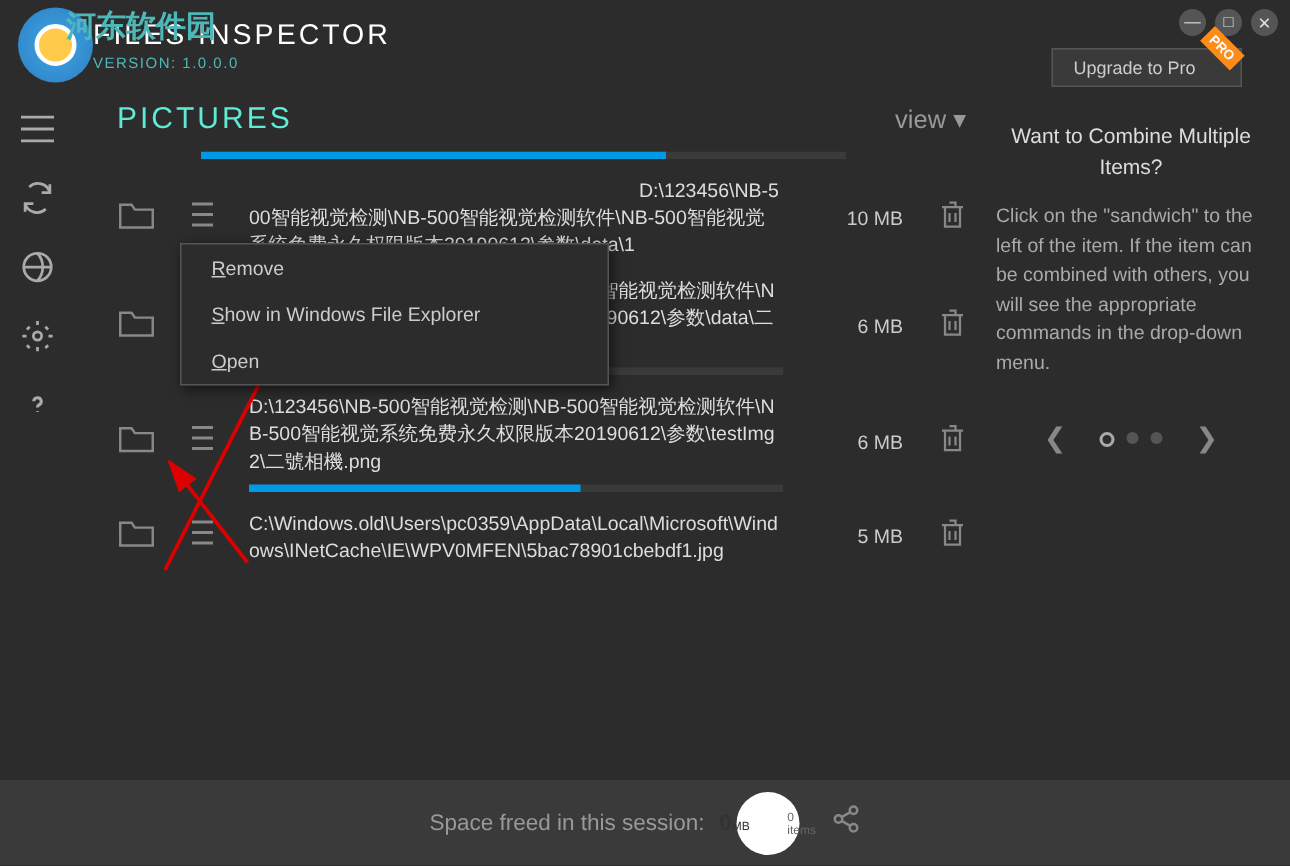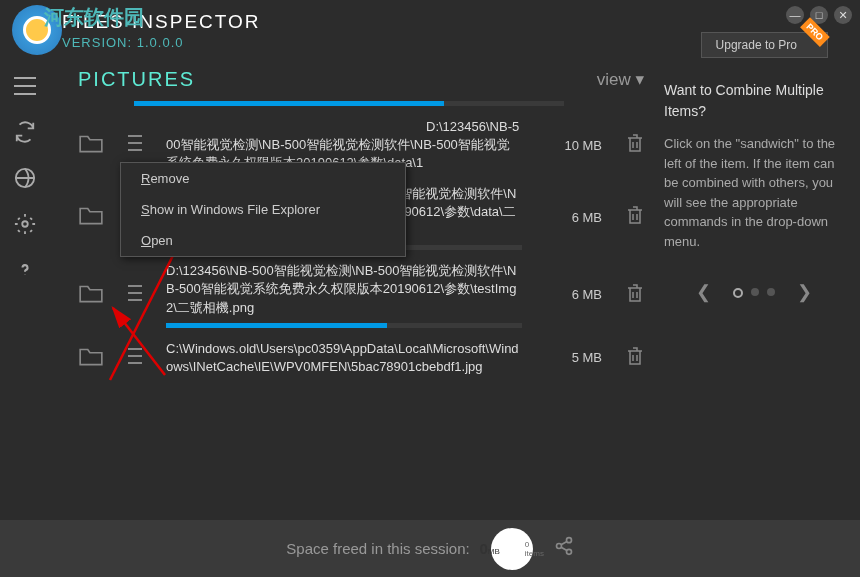--- a/index.html
+++ b/index.html
@@ -10,7 +10,7 @@
 .logo-circle { width: 50px; height: 50px; border-radius: 50%; background: radial-gradient(circle, #3a9bdc 30%, #2b7dbf 100%); display: flex; align-items: center; justify-content: center; position: relative; }
 .logo-inner { width: 28px; height: 28px; border-radius: 50%; background: #ffc94a; border: 3px solid #fff; }
 .title-text { font-size: 19px; letter-spacing: 2px; color: #fff; font-weight: 300; }
-.version-text { font-size: 13px; color: #4eb8b8; letter-spacing: 1px; margin-top: 2px; }
+.version-text { font-size: 10px; color: #4eb8b8; letter-spacing: 1px; margin-top: 2px; }
 .logo-watermark { position: absolute; font-size: 20px; color: #4eb8b8; left: 44px; top: 4px; font-weight: bold; }
 
 .window-controls { position: absolute; right: 8px; top: 6px; display: flex; gap: 6px; }

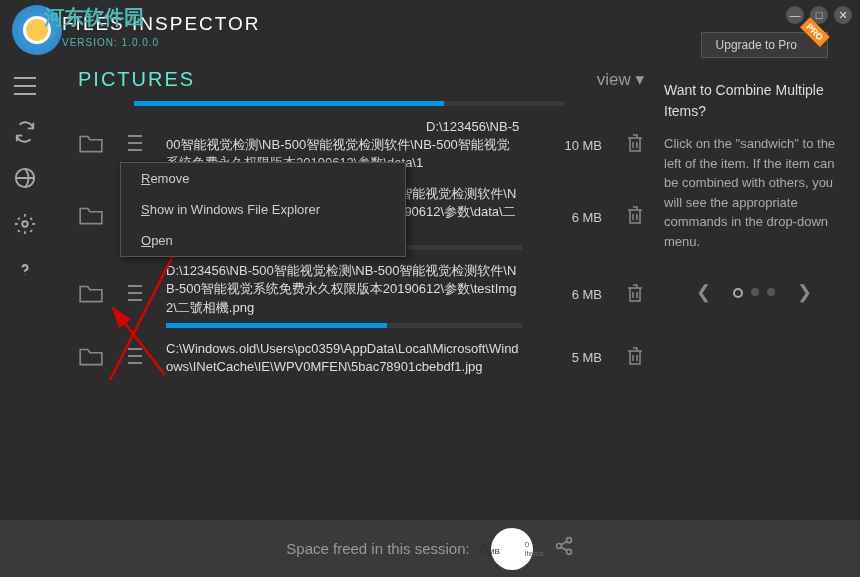--- a/index.html
+++ b/index.html
@@ -39,7 +39,7 @@
 .item-size { width: 56px; text-align: right; font-size: 13px; color: #ccc; flex-shrink: 0; }
 
 .hint-panel { width: 180px; padding-top: 20px; font-size: 13px; color: #aaa; line-height: 1.5; }
-.hint-title { color: #ddd; font-size: 14px; margin-bottom: 12px; }
+.hint-title { color: #ddd; font-size: 14px; margin-bottom: 12px; text-align: center; }
 .pager { display: flex; align-items: center; justify-content: center; gap: 22px; margin-top: 28px; }
 .pager-arrow { color: #888; cursor: pointer; font-size: 18px; }
 .pager-dots { display: flex; gap: 8px; }

